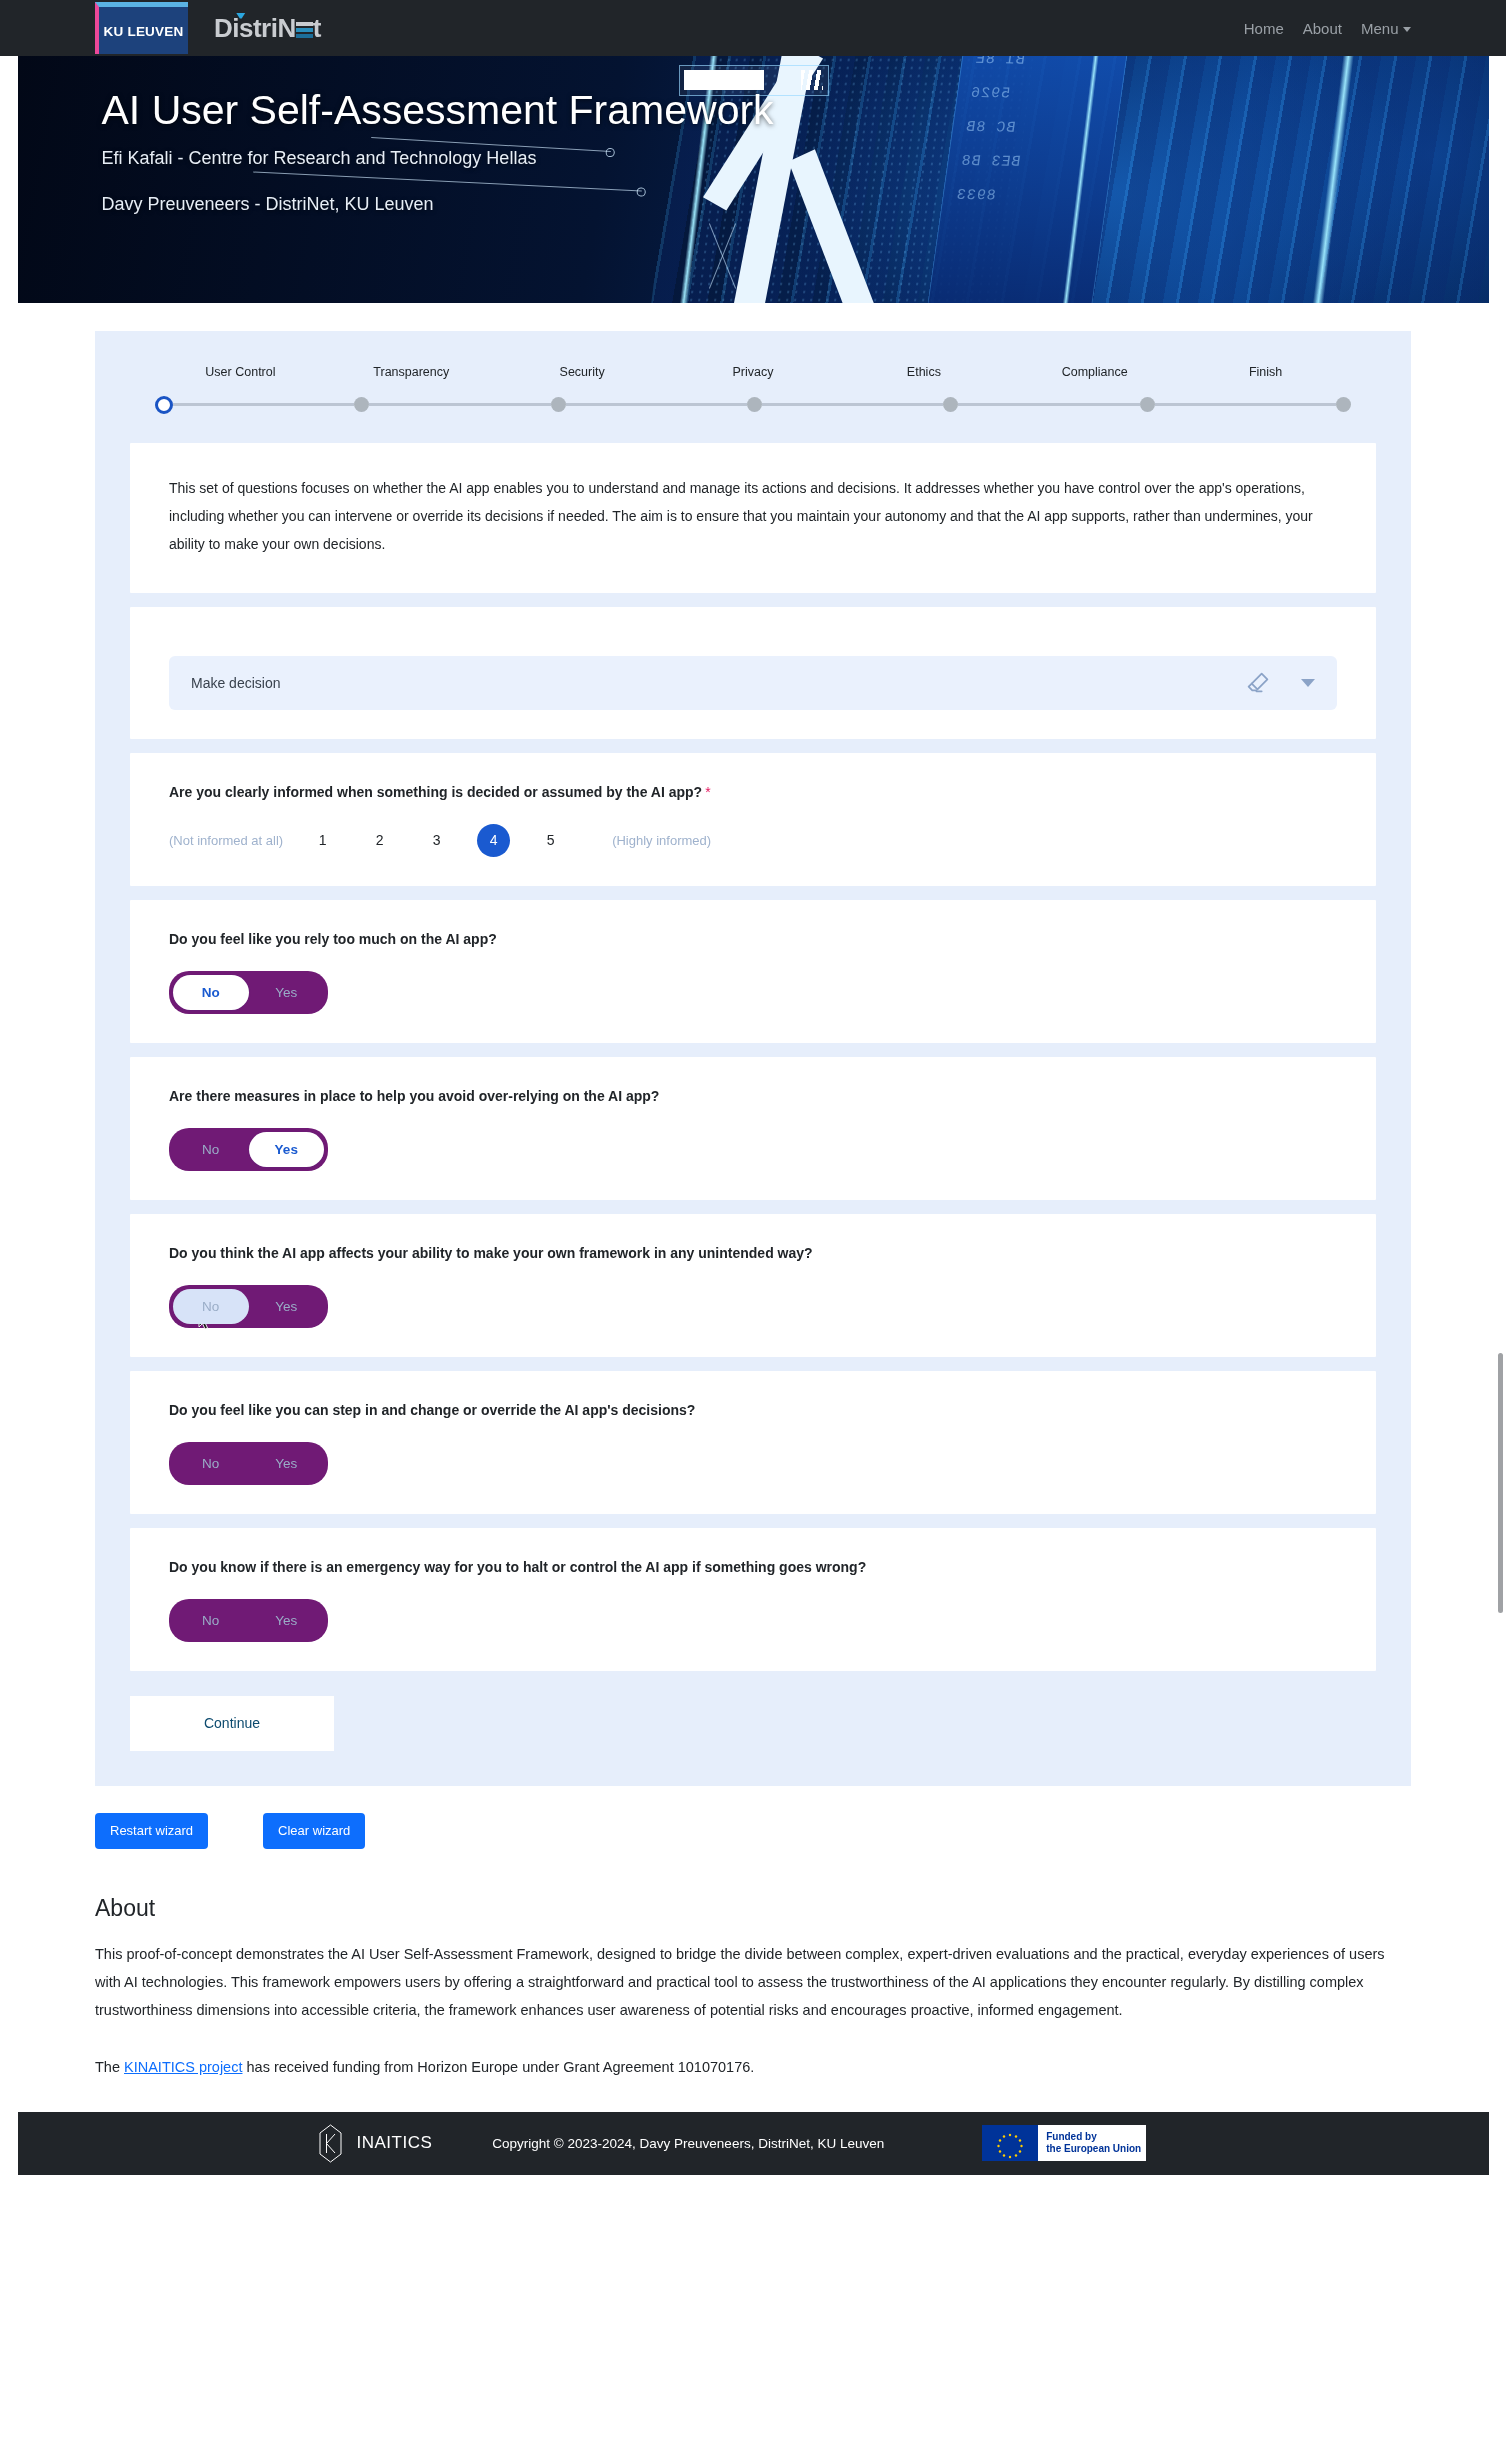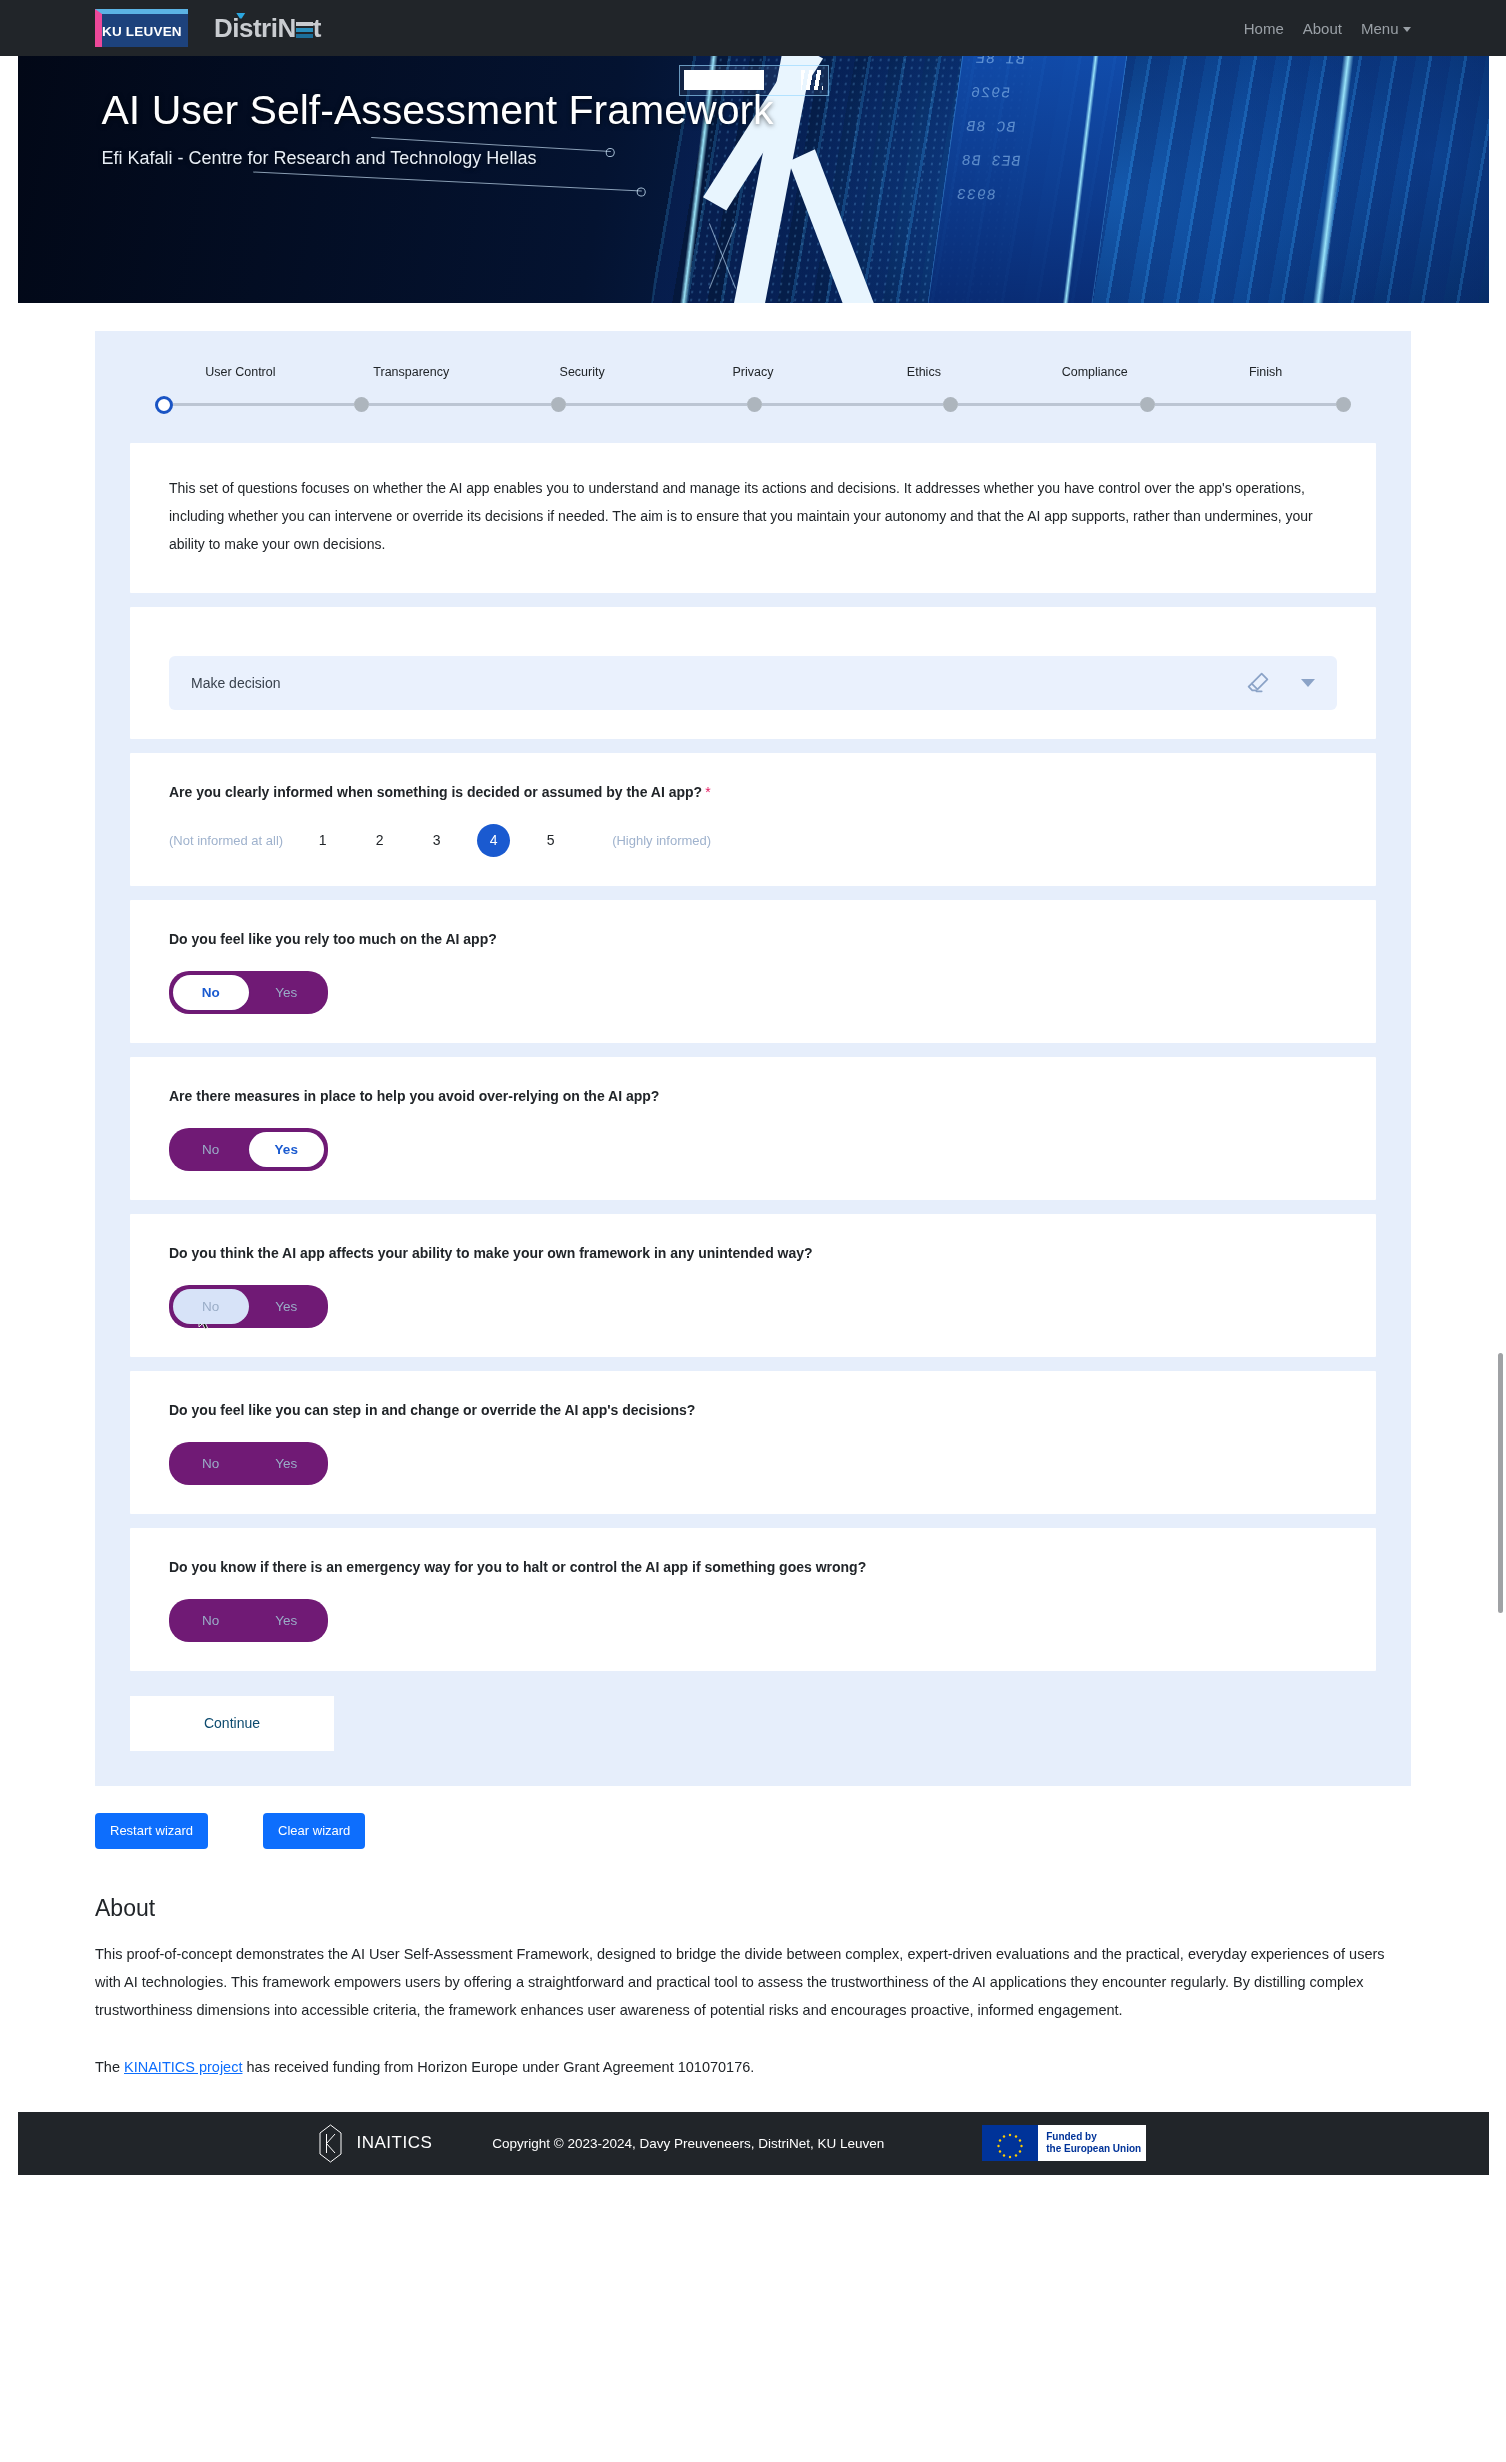--- a/index.html
+++ b/index.html
@@ -22,11 +22,11 @@
   }
   .brand-wrap { display: flex; align-items: center; gap: 26px; }
   .kul-logo {
-    width: 93px; height: 38px;
+    width: 93px; height: 52px;
     background: #1d427c;
-    border-left: 7px solid #ec4899;
+    border-left: 4px solid #ec4899;
     border-top: 5px solid #5bb3e4;
-    display: flex; align-items: center; 
+    display: flex; align-items: center; justify-content: center;
     position: relative;
   }
   .kul-logo span {

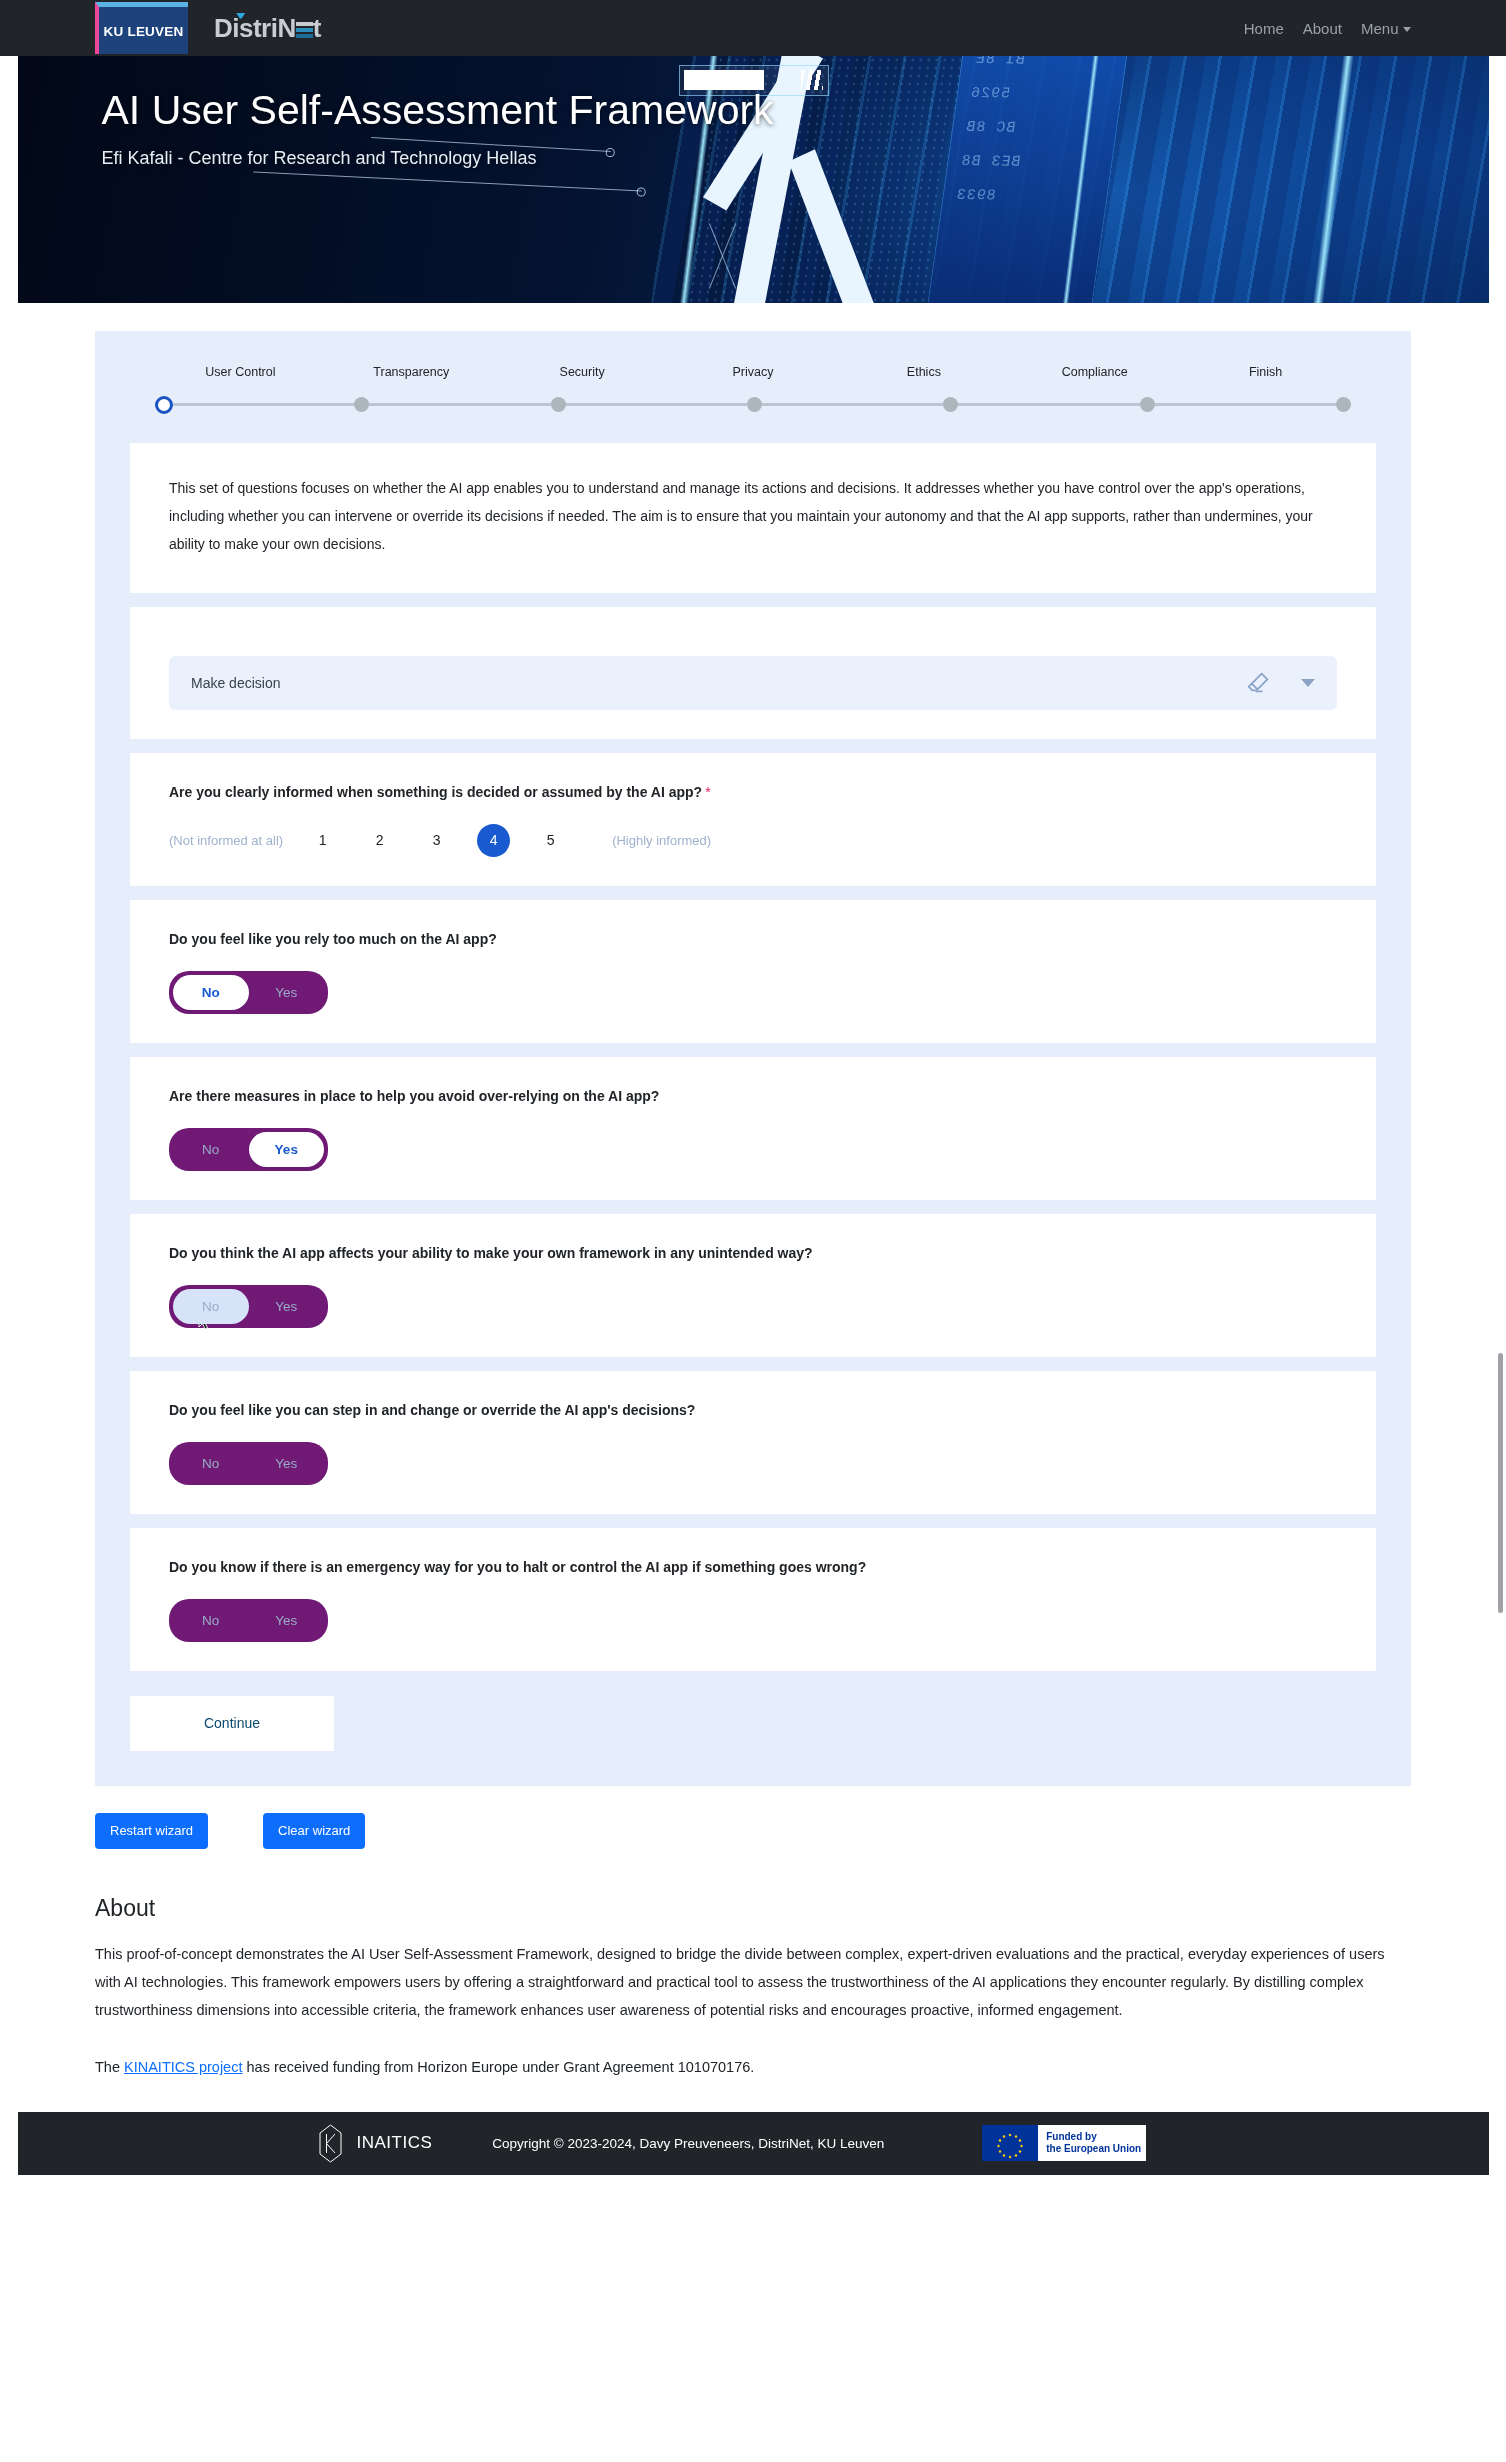--- a/index.html
+++ b/index.html
@@ -408,6 +408,7 @@
   <div class="hero-text">
     <h1 class="hero-title">AI User Self-Assessment Framework</h1>
     <div class="hero-sub">Efi Kafali - Centre for Research and Technology Hellas</div>
+    <div class="hero-sub second">Davy Preuveneers - DistriNet, KU Leuven</div>
   </div>
 </div>
 

